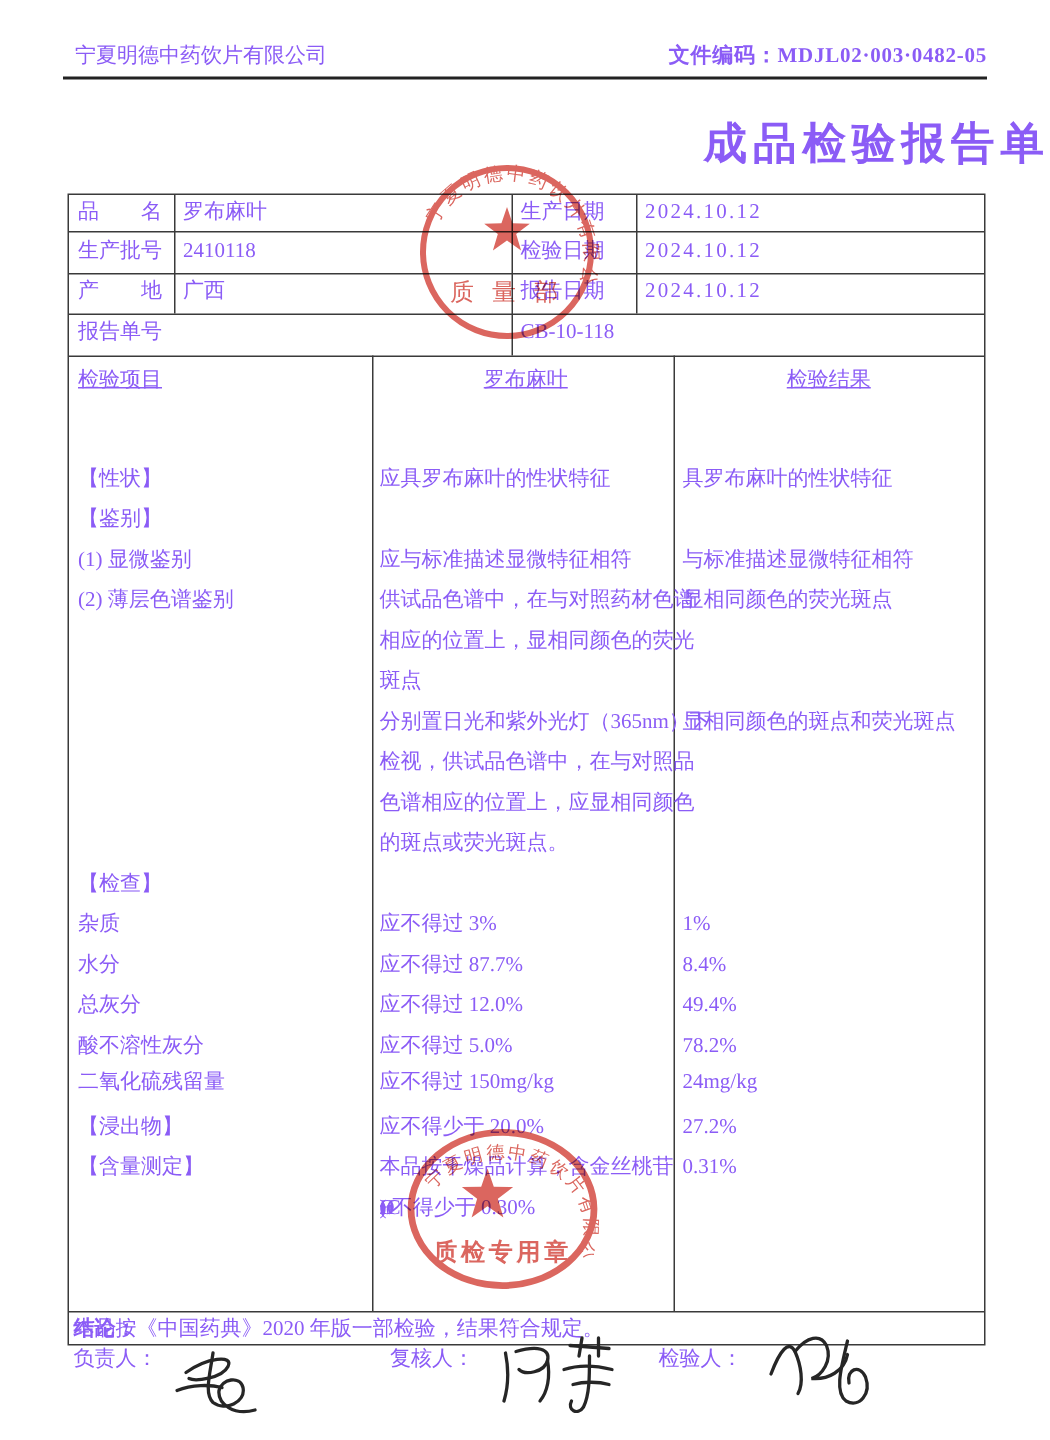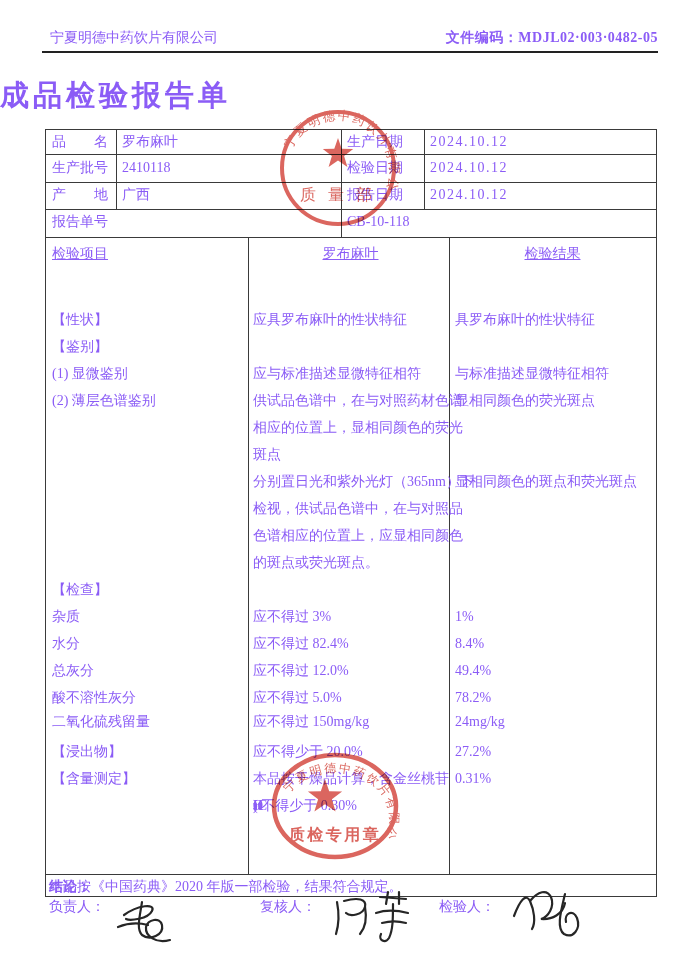--- a/index.html
+++ b/index.html
@@ -15,7 +15,7 @@
   .doc-company { left:50px; top:28px; height:20px; line-height:20px; }
   .doc-code { right:42px; top:28px; height:20px; line-height:20px; font-weight:bold; letter-spacing:.5px; }
   .head-rule { left:42px; top:51px; width:616px; height:0; border-top:2px solid #222; }
-  .doc-title { left:0; top:76px; width:700px; text-align:left;
+  .doc-title { left:0; top:76px; width:700px; text-align:right;
     font-size:29px; font-weight:bold; letter-spacing:4px; }
   
   .frame { left:45px; top:129px; width:612px; height:768px; border:1.5px solid #3a3a3a; }

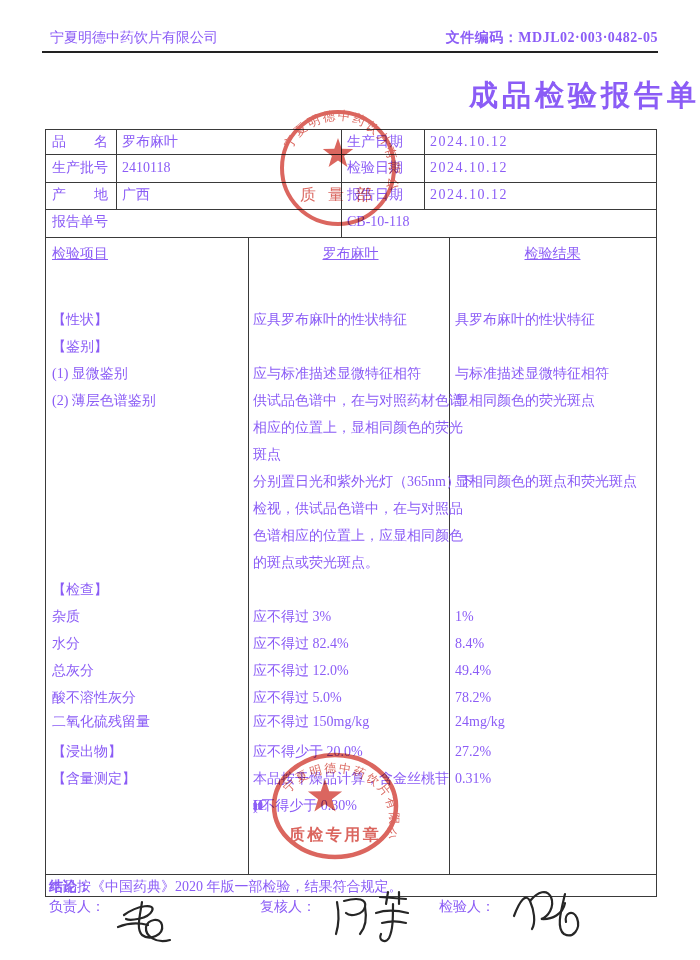--- a/index.html
+++ b/index.html
@@ -134,7 +134,7 @@
   </div>
   <div class="row" style="top:632px">
     <span class="c1">水分</span>
-    <span class="c2">应不得过 82.4%</span>
+    <span class="c2">应不得过 87.7%</span>
     <span class="c3">8.4%</span>
   </div>
   <div class="row" style="top:659px">

